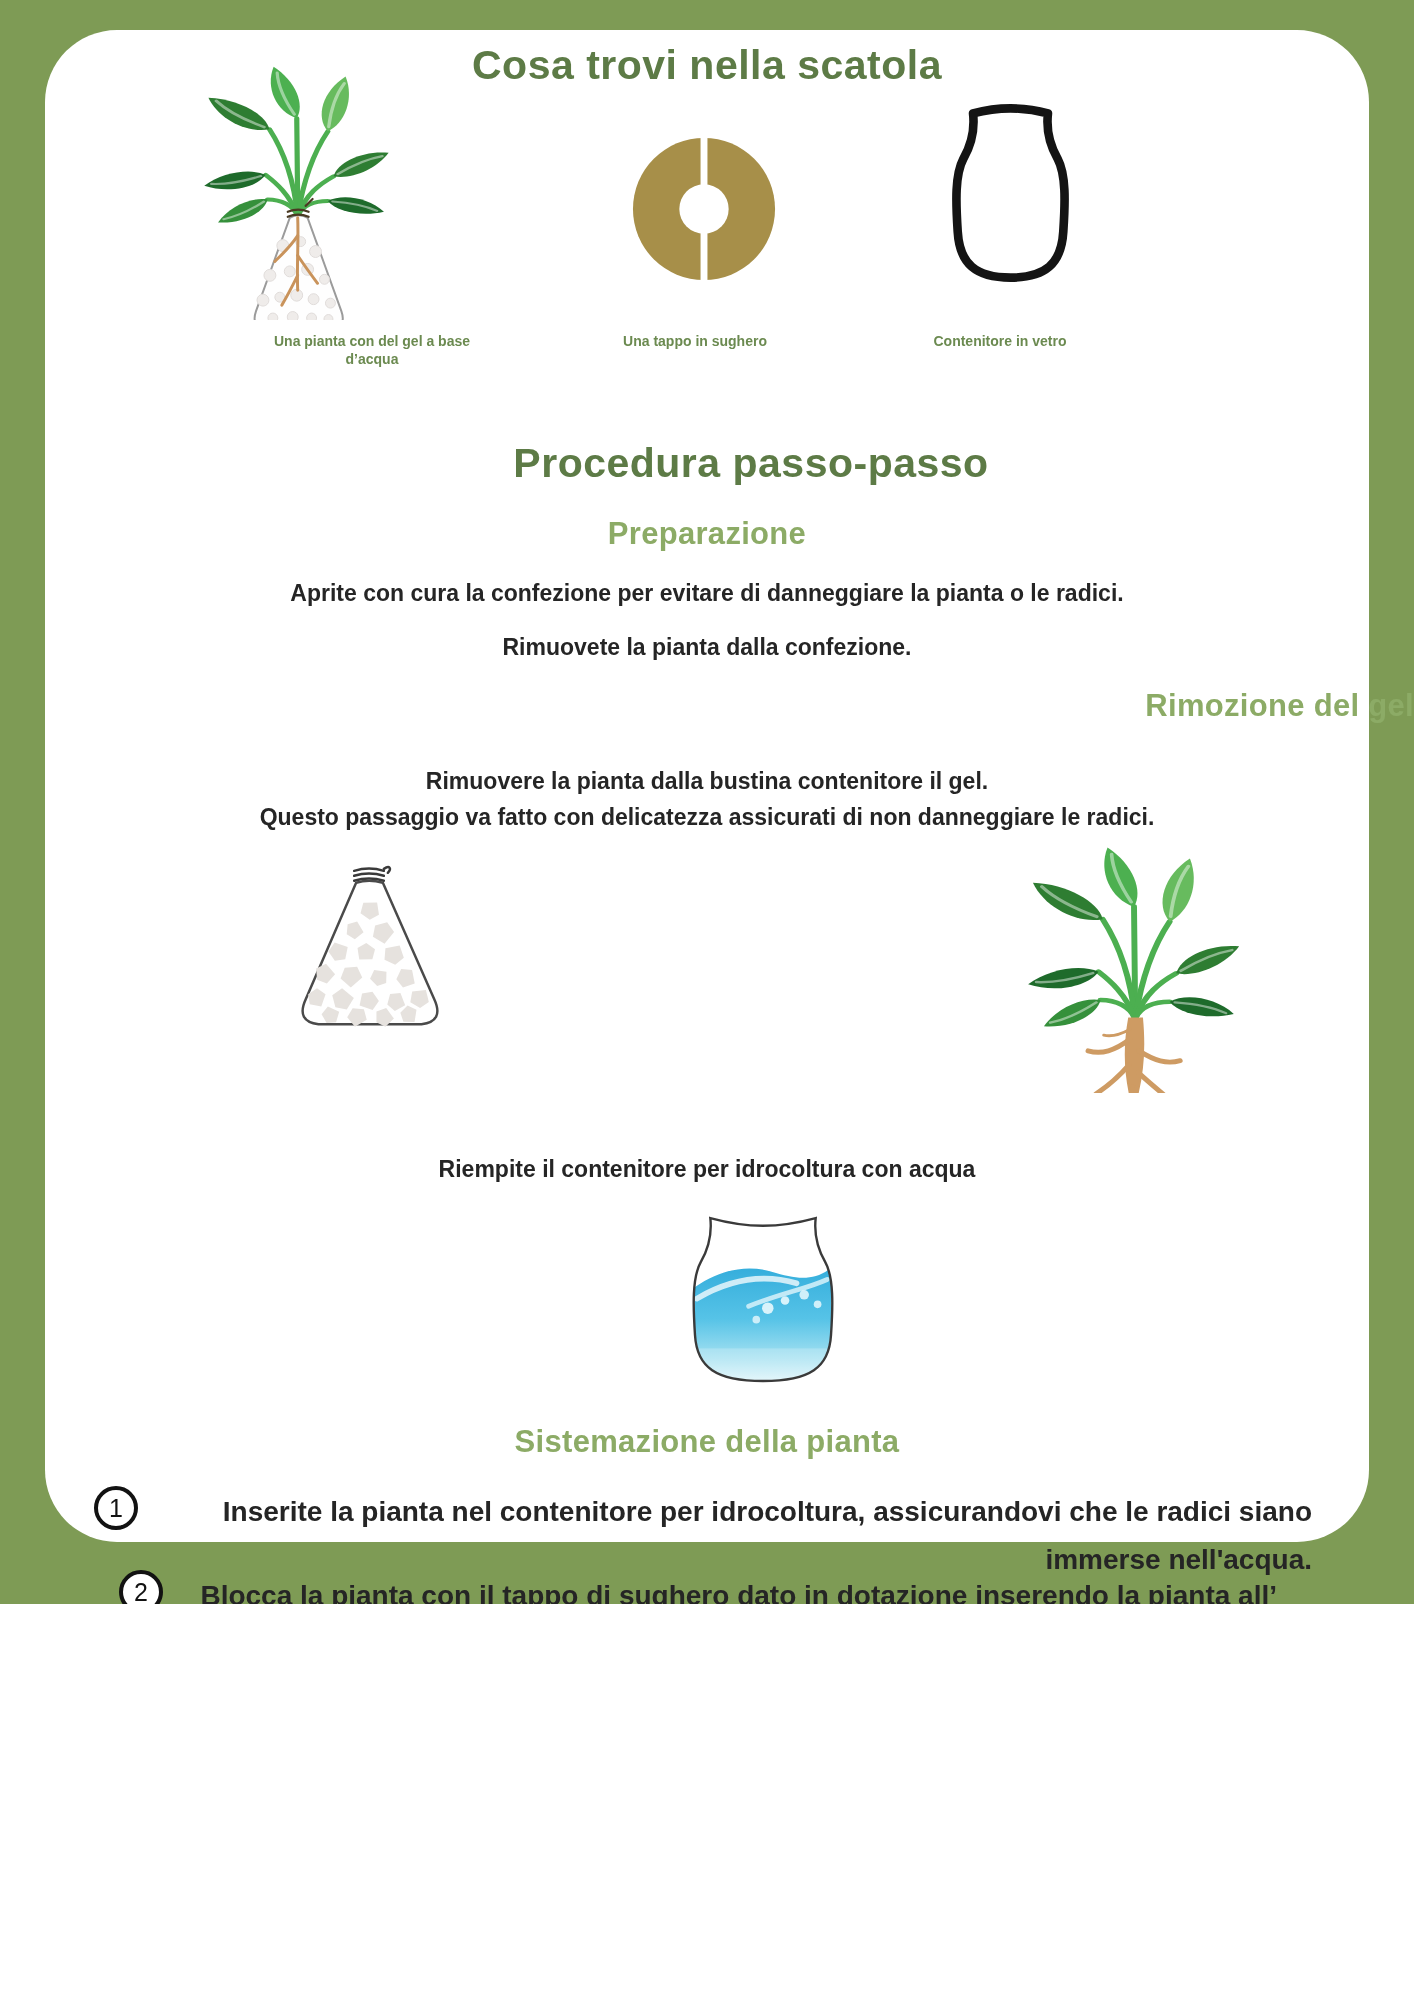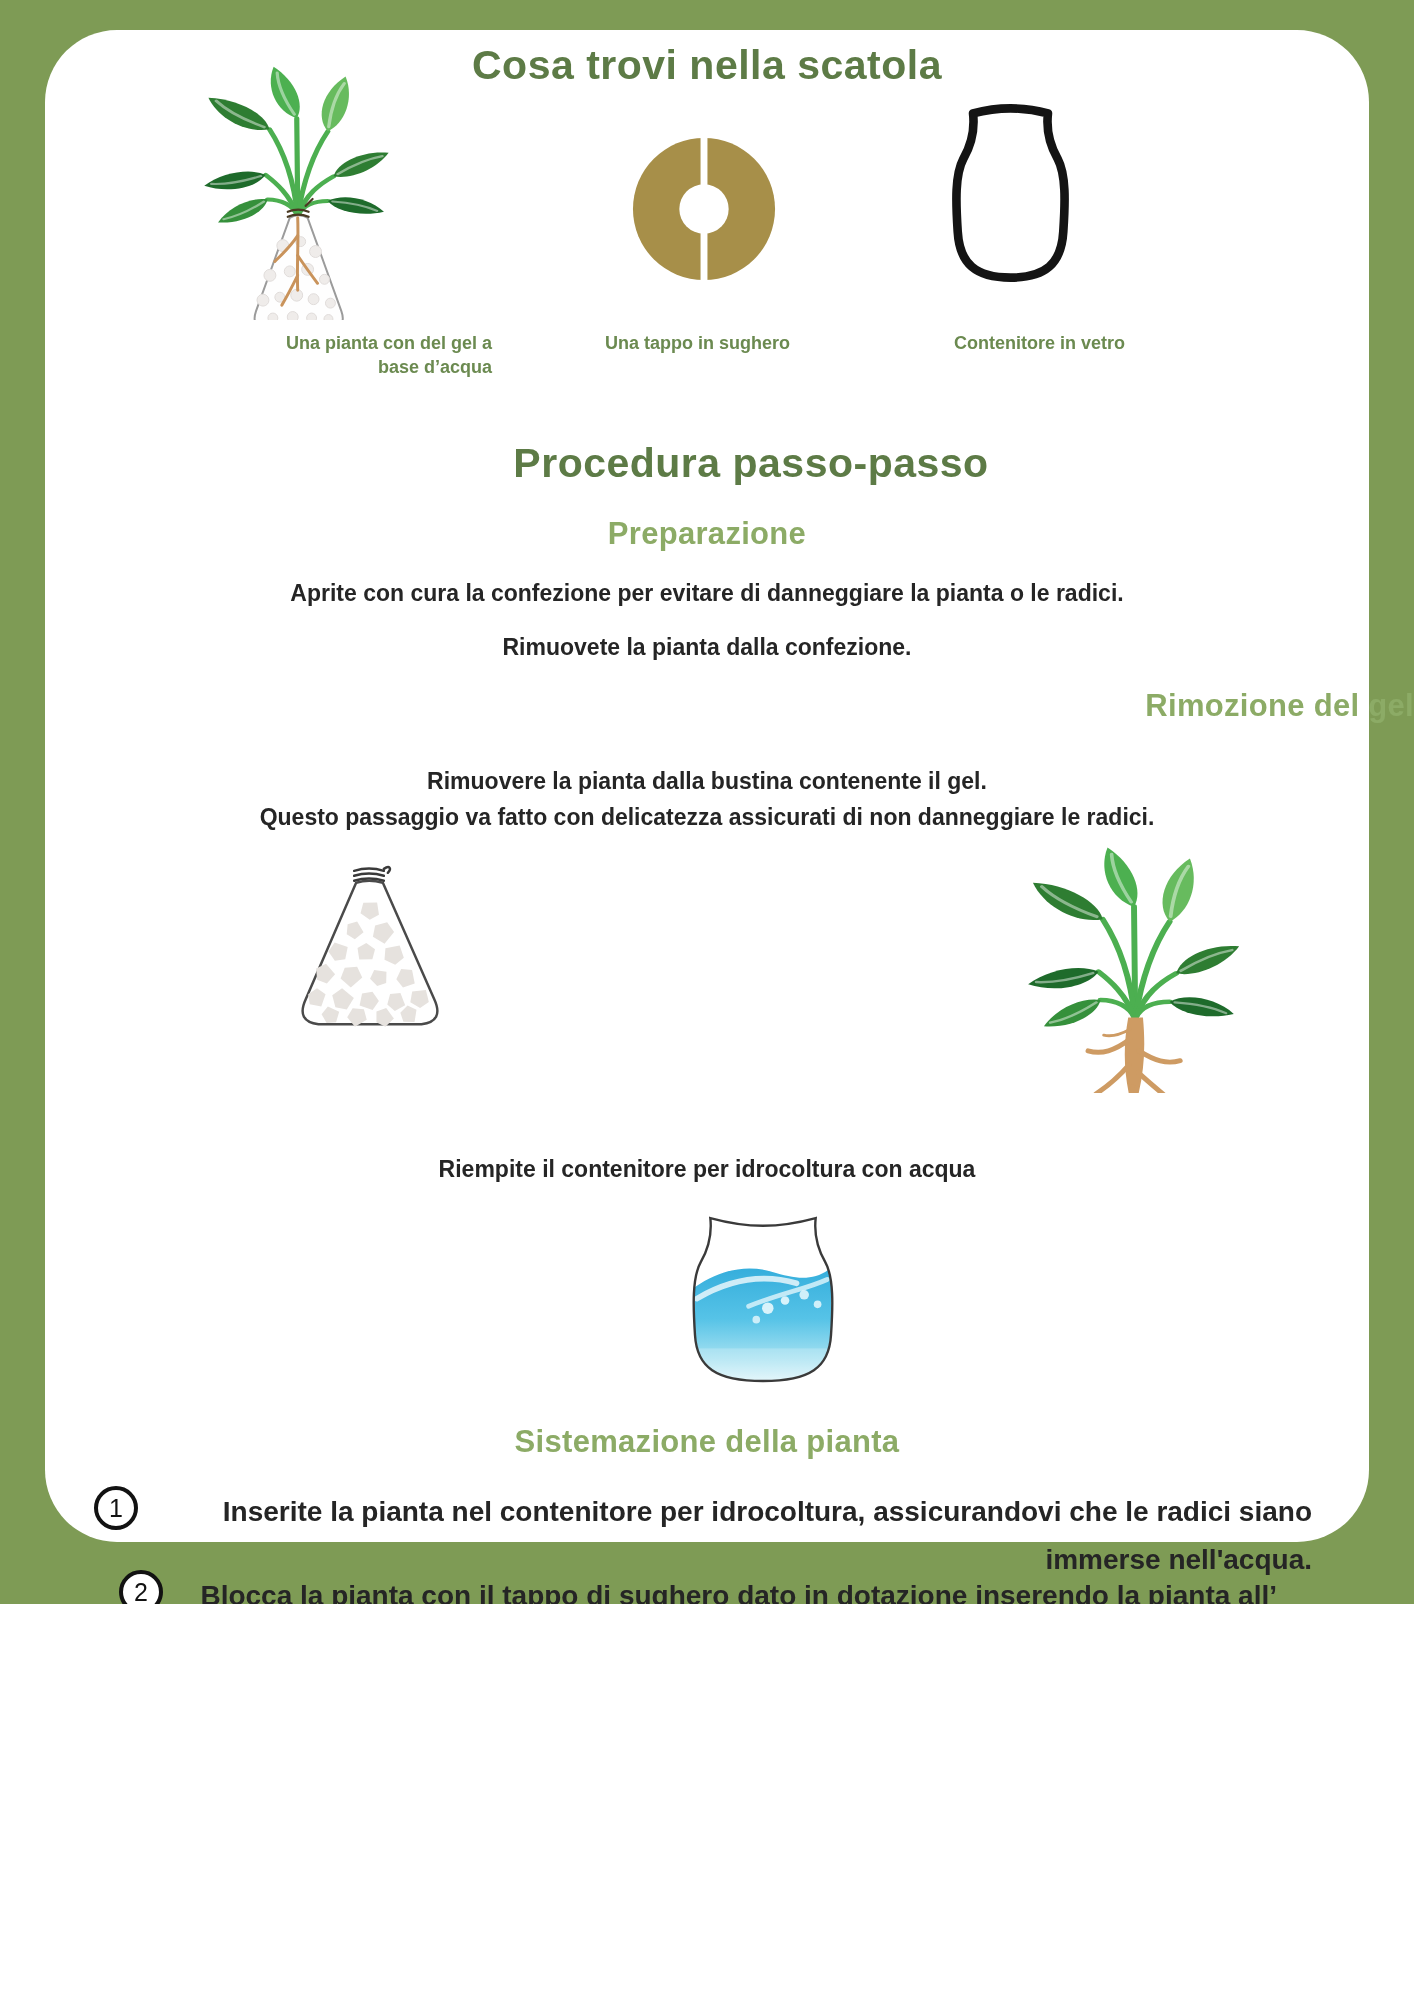--- a/index.html
+++ b/index.html
@@ -28,7 +28,7 @@
     color:#252525;font-weight:bold;font-size:23px;
   }
   .item-label{
-    color:#6B8A50;font-weight:bold;font-size:18px;line-height:1.32;text-align:right;
+    color:#6B8A50;font-weight:bold;font-size:14px;line-height:1.32;text-align:center;
   }
   .warning{
     color:#70894C;font-weight:bold;font-size:24px;letter-spacing:.4px;

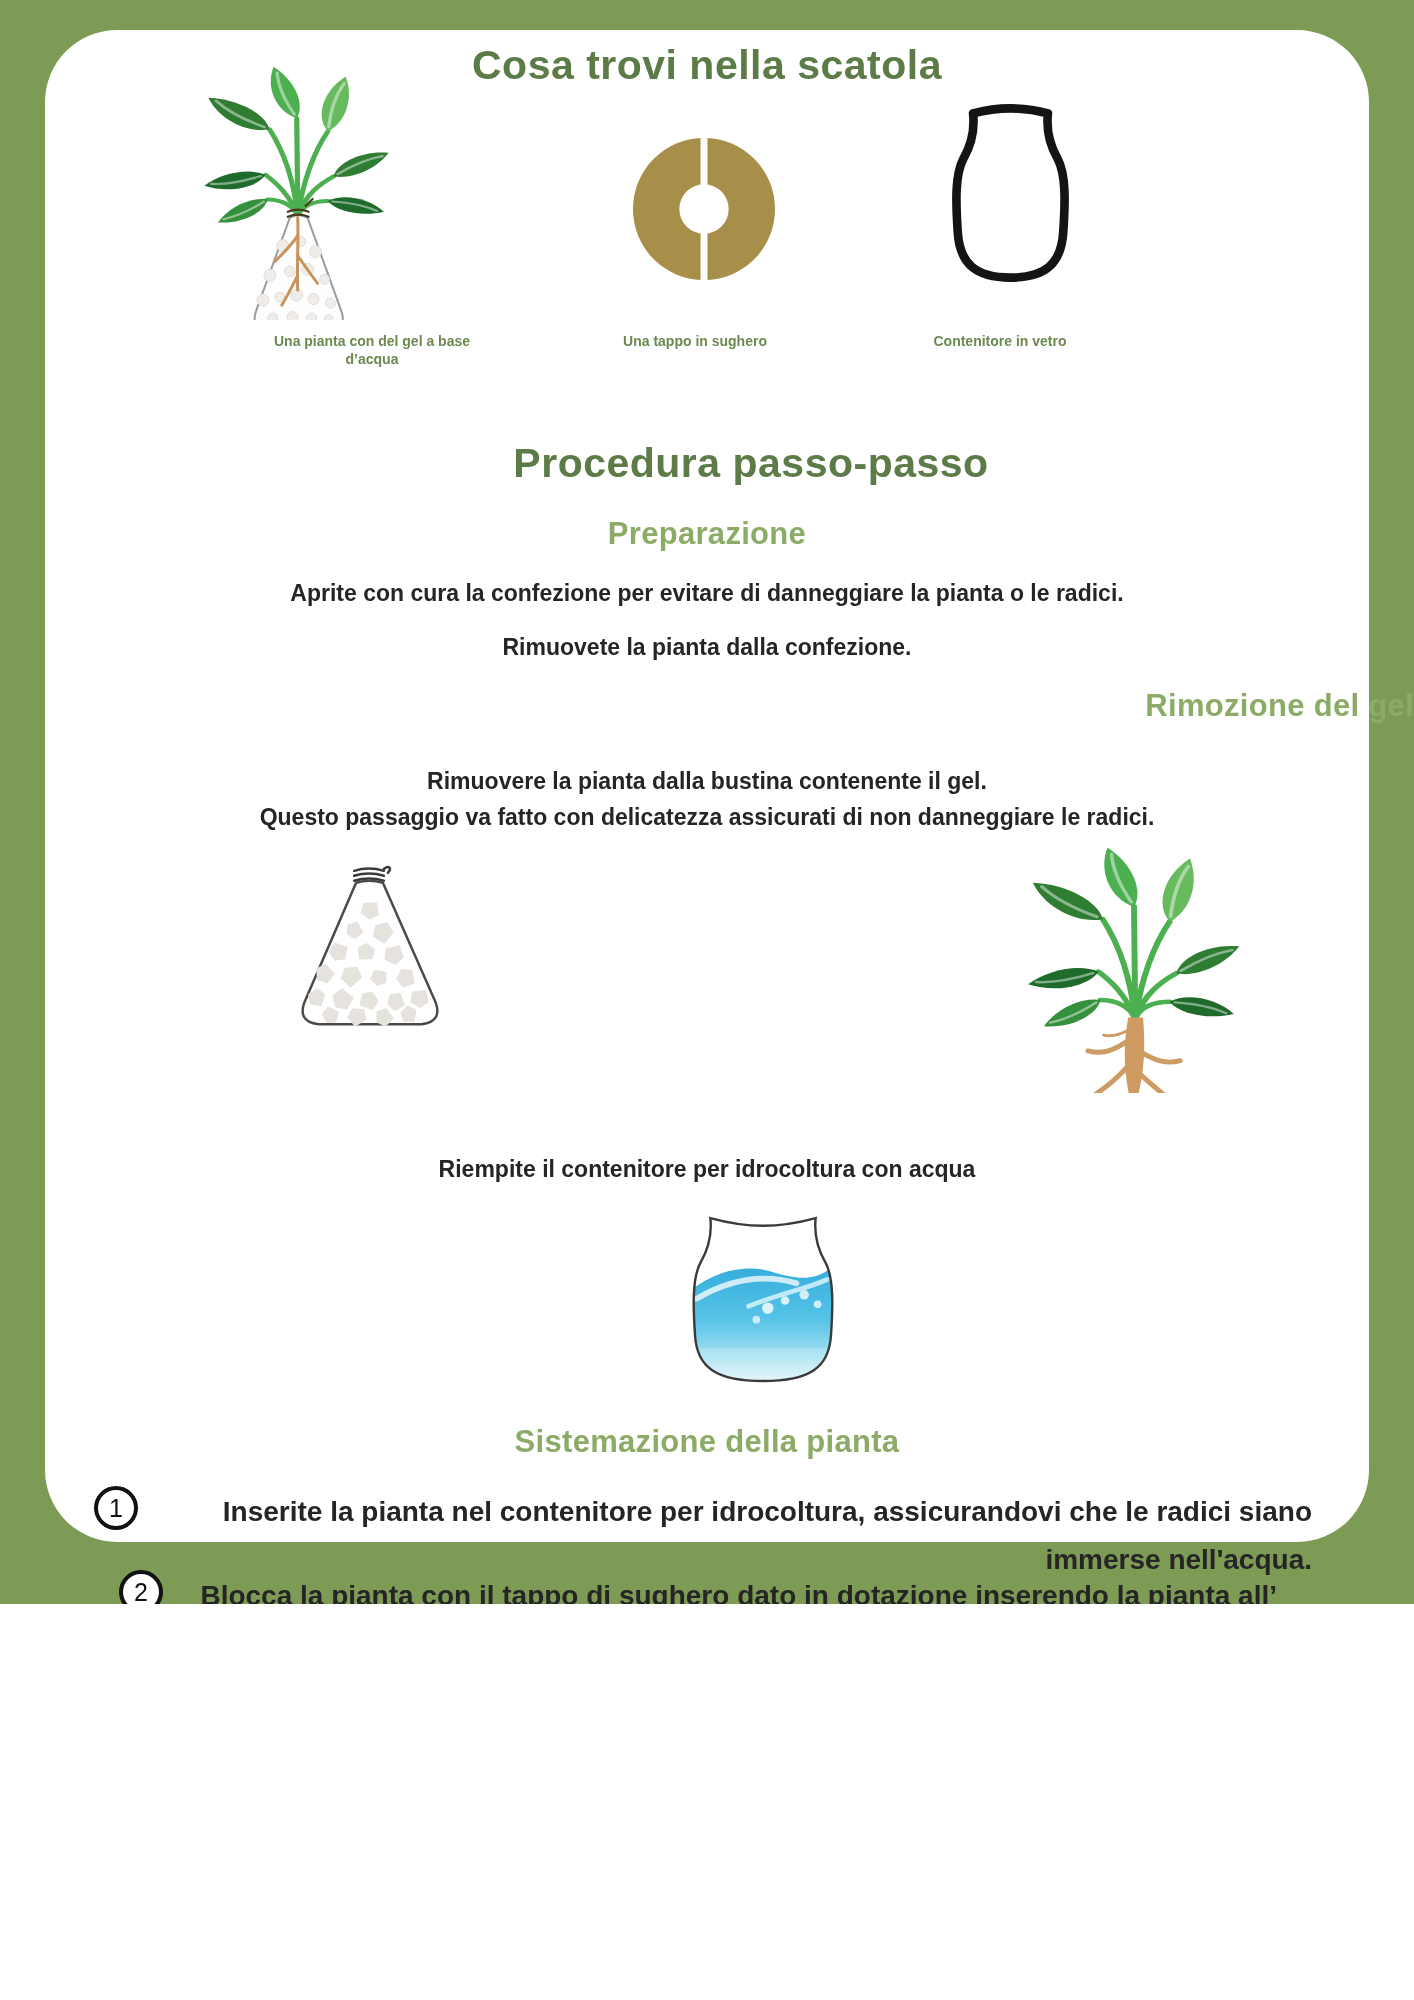--- a/index.html
+++ b/index.html
@@ -163,7 +163,7 @@
   <div class="abs ctr body-text" style="top:634px;">Rimuovete la pianta dalla confezione.</div>
 
   <div class="abs ctr h2" style="top:688px;text-align:right;">Rimozione del gel</div>
-  <div class="abs ctr body-text" style="top:768px;">Rimuovere la pianta dalla bustina contenente il gel.</div>
+  <div class="abs ctr body-text" style="top:768px;">Rimuovere la pianta dalla bustina contenitore il gel.</div>
   <div class="abs ctr body-text" style="top:804px;">Questo passaggio va fatto con delicatezza assicurati di non danneggiare le radici.</div>
 
   <svg class="abs" style="left:262px;top:853px;" width="215" height="208" viewBox="0 0 215 210">

